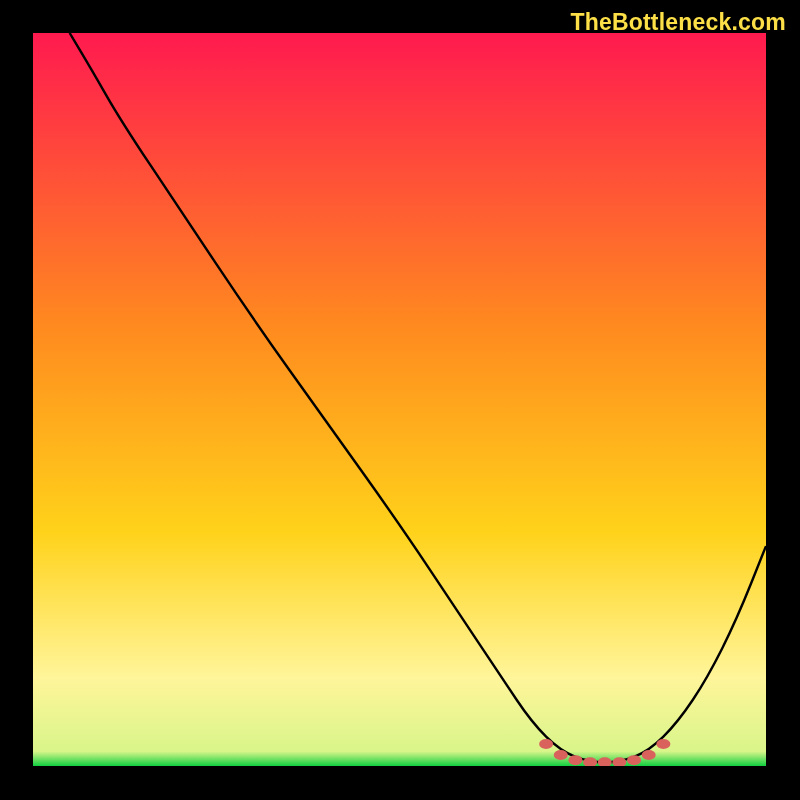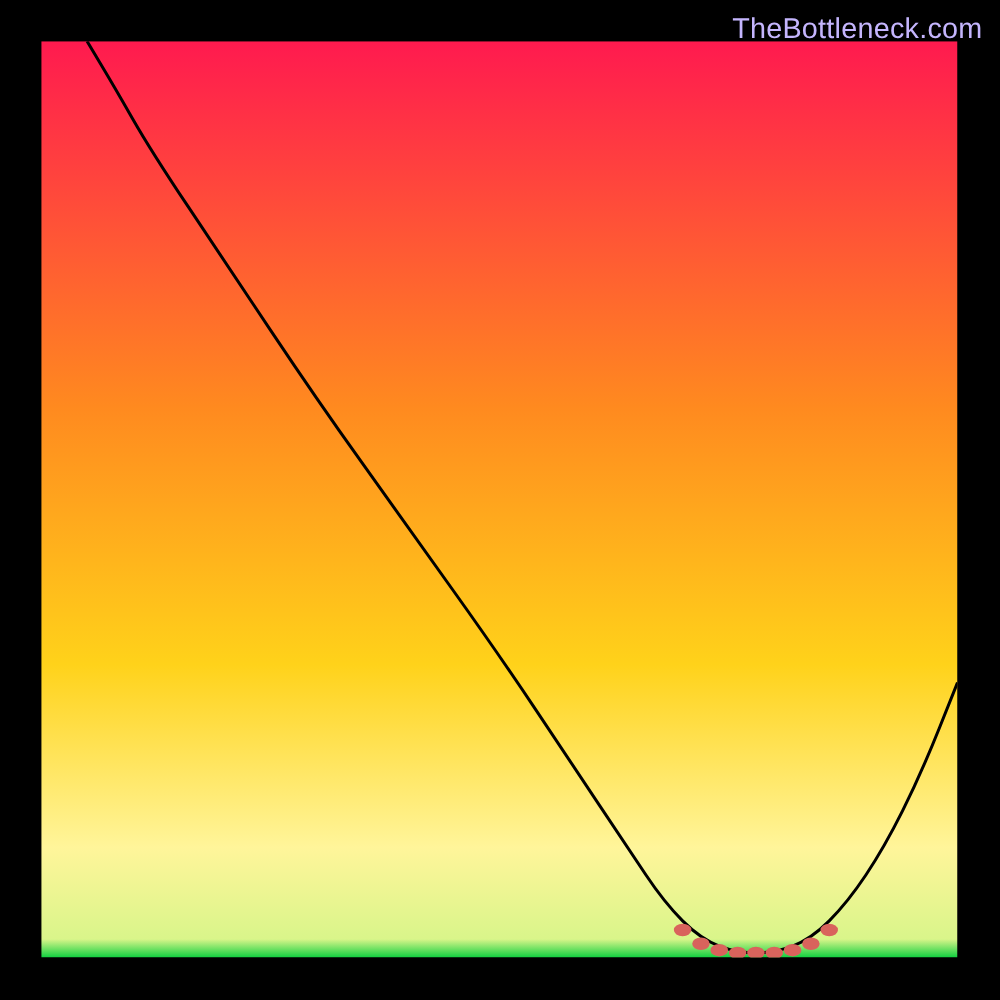--- a/index.html
+++ b/index.html
@@ -4,7 +4,7 @@
 <style>
 *{margin:0;padding:0;box-sizing:border-box}
 body{background:#000;width:800px;height:800px;font-family:Arial,Helvetica,sans-serif;position:relative}
-.attribution{position:absolute;top:9px;right:14px;color:#c4b5fd;font-size:23px;font-weight:400;letter-spacing:.2px}
+.attribution{position:absolute;top:9px;right:14px;color:#fde047;font-size:23px;font-weight:700;letter-spacing:.2px}
 .plot-wrap{position:absolute;left:33px;top:33px;width:733px;height:733px}
 svg{display:block}
 </style>

